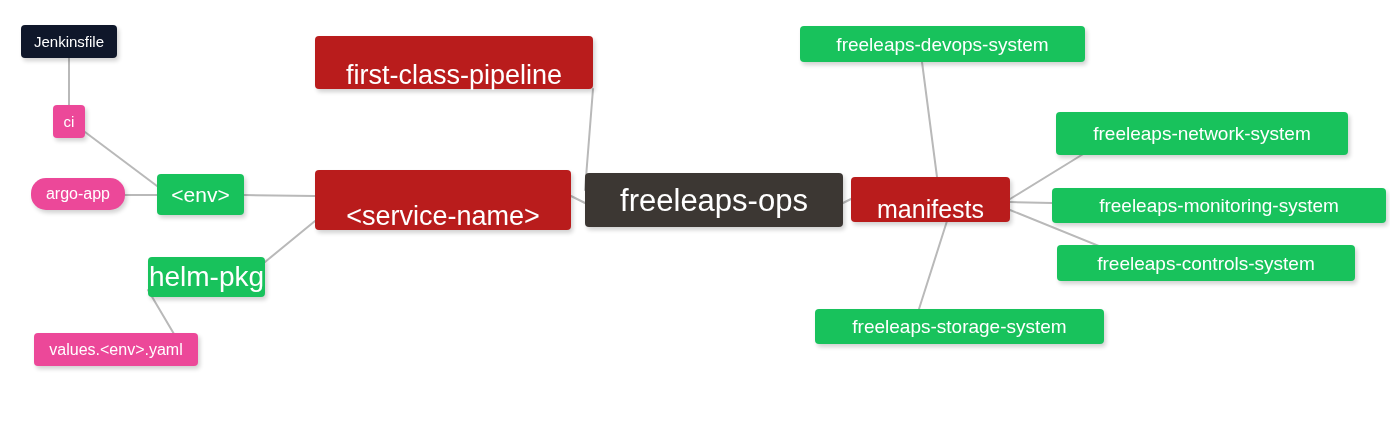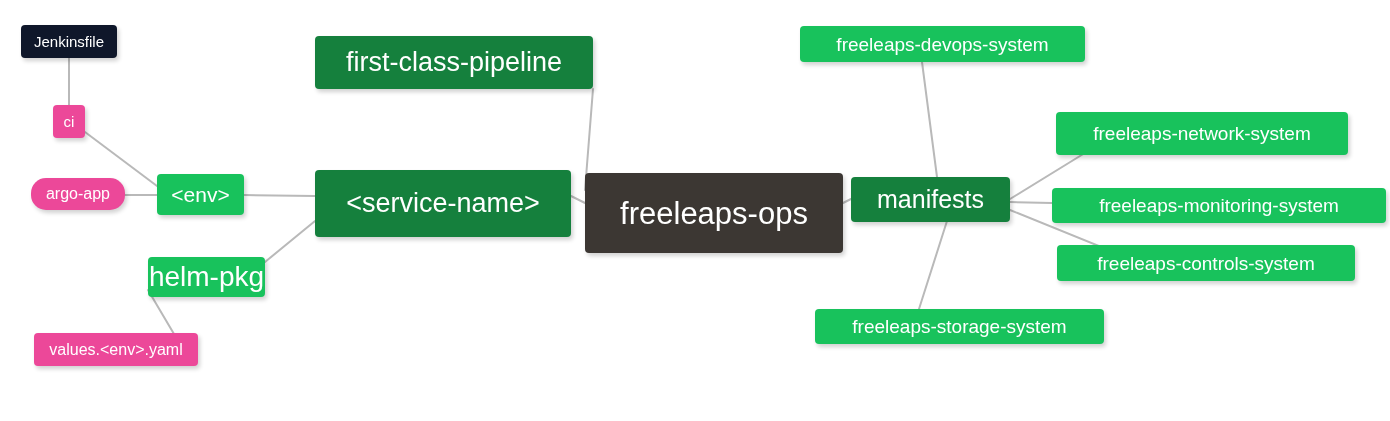--- a/index.html
+++ b/index.html
@@ -18,7 +18,7 @@
     line-height:1;
   }
   .n-root{background:#3c3733;}
-  .n-blue{background:#15803d;}
+  .n-blue{background:#b91c1c;align-items:flex-end;}
   .n-green{background:#18c25c;}
   .n-orange{background:#0f172a;}
   .n-red{background:#ec4899;}

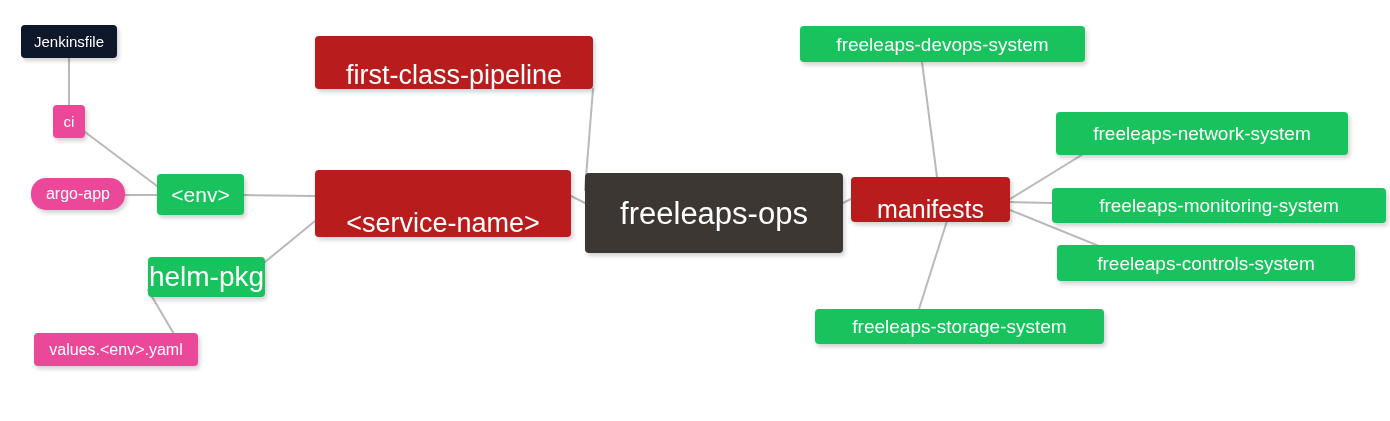--- a/index.html
+++ b/index.html
@@ -51,7 +51,7 @@
       <div class="node n-blue" style="left: 315px; top: 36px; width: 278px; height: 53px; font-size: 27px;">
         <span class="lbl">first-class-pipeline</span>
       </div>
-      <div class="node n-blue" style="left: 315px; top: 170px; width: 256px; height: 67px; font-size: 27px;">
+      <div class="node n-blue" style="left: 315px; top: 170px; width: 256px; height: 60px; font-size: 27px;">
         <span class="lbl">&lt;service-name&gt;</span>
       </div>
       <div class="node n-blue" style="left: 851px; top: 177px; width: 159px; height: 45px; font-size: 25px;">

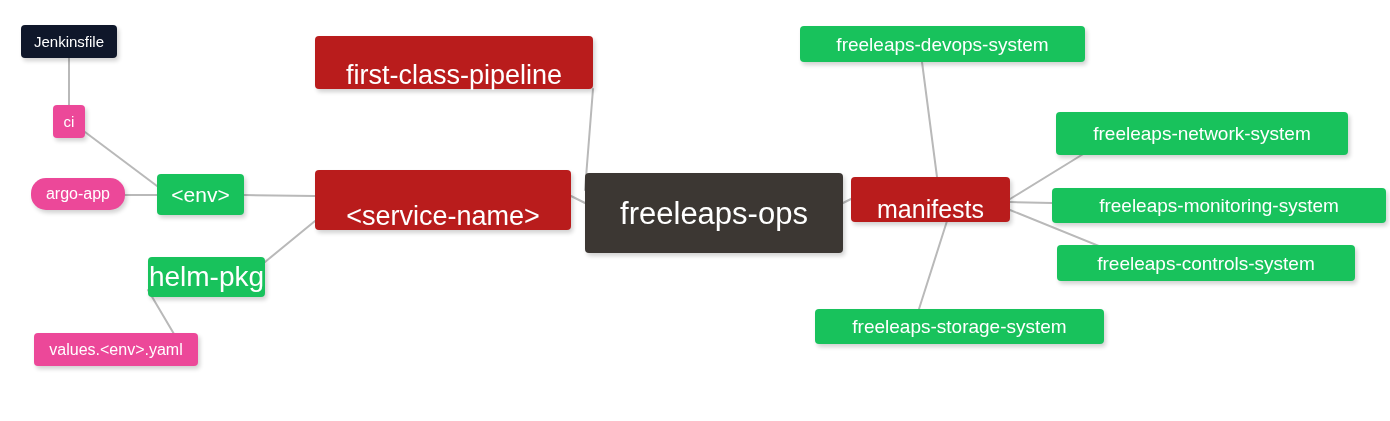--- a/index.html
+++ b/index.html
@@ -45,7 +45,7 @@
       <line x1="947" y1="221" x2="919" y2="309" stroke="#b9b9b9" stroke-width="2" stroke-linecap="round"></line>
     </svg>
   <div id="node-layer">
-      <div class="node n-root" style="left: 585px; top: 173px; width: 258px; height: 80px; font-size: 31px;">
+      <div class="node n-root" style="left: 585px; top: 173px; width: 258px; height: 54px; font-size: 31px;">
         <span class="lbl">freeleaps-ops</span>
       </div>
       <div class="node n-blue" style="left: 315px; top: 36px; width: 278px; height: 53px; font-size: 27px;">

